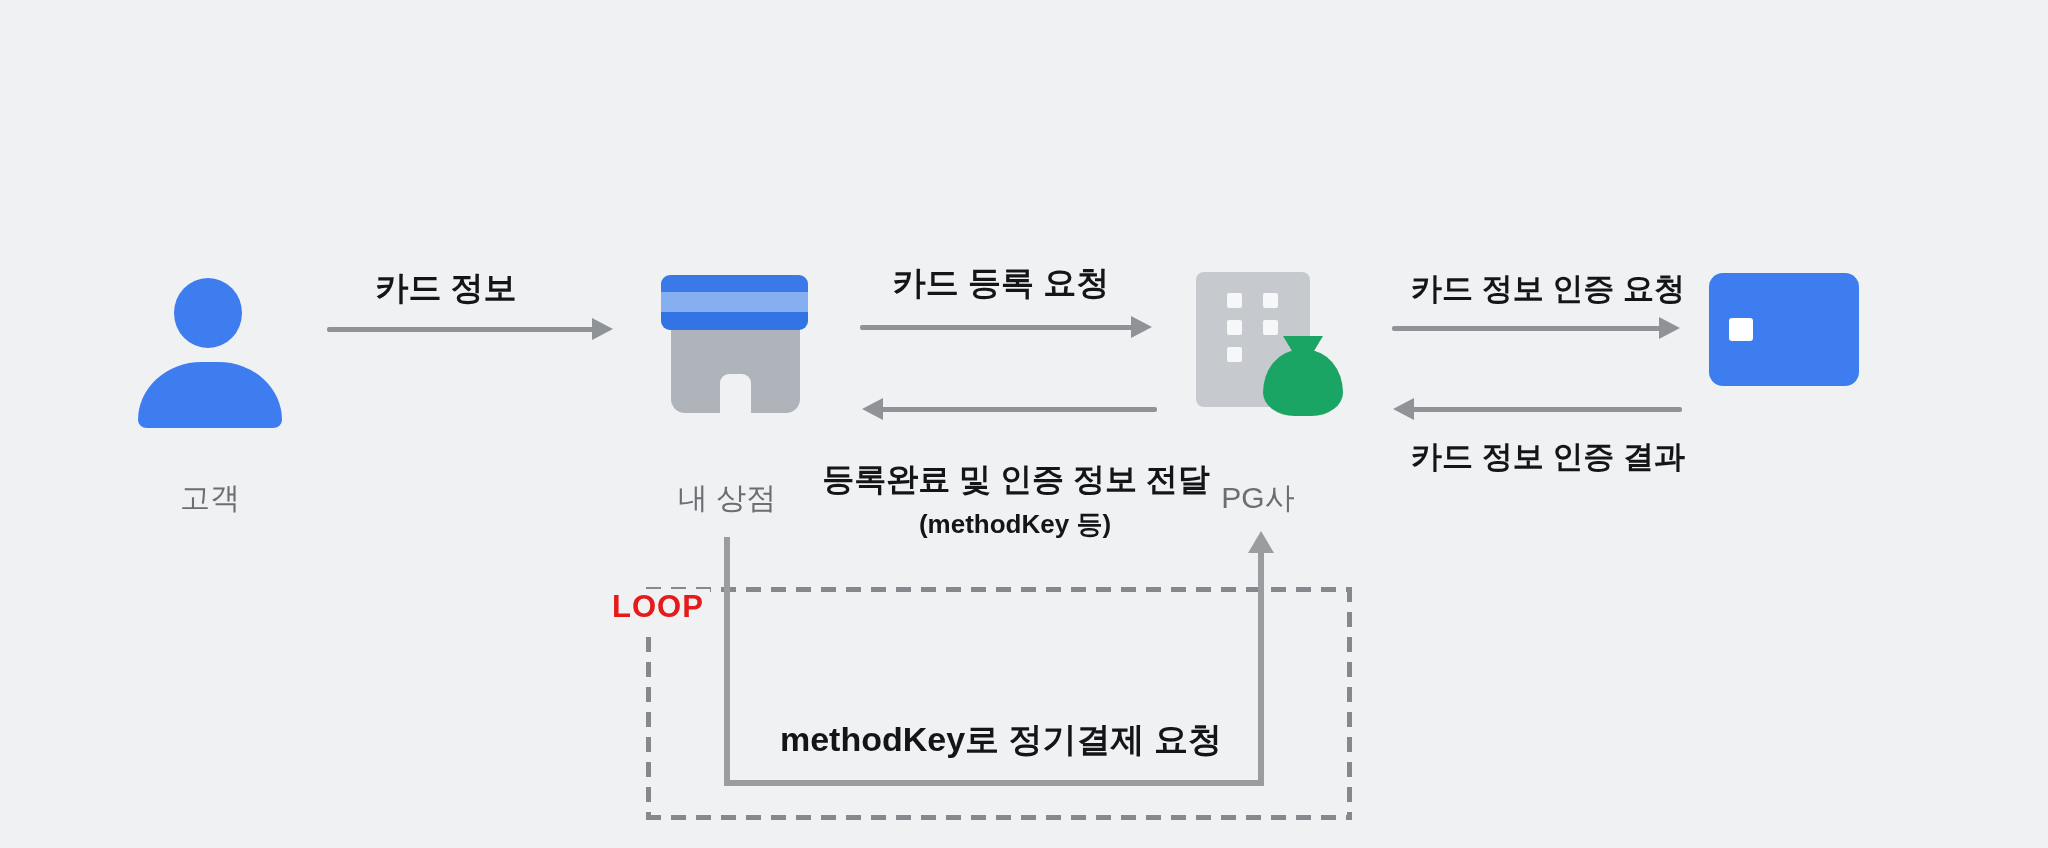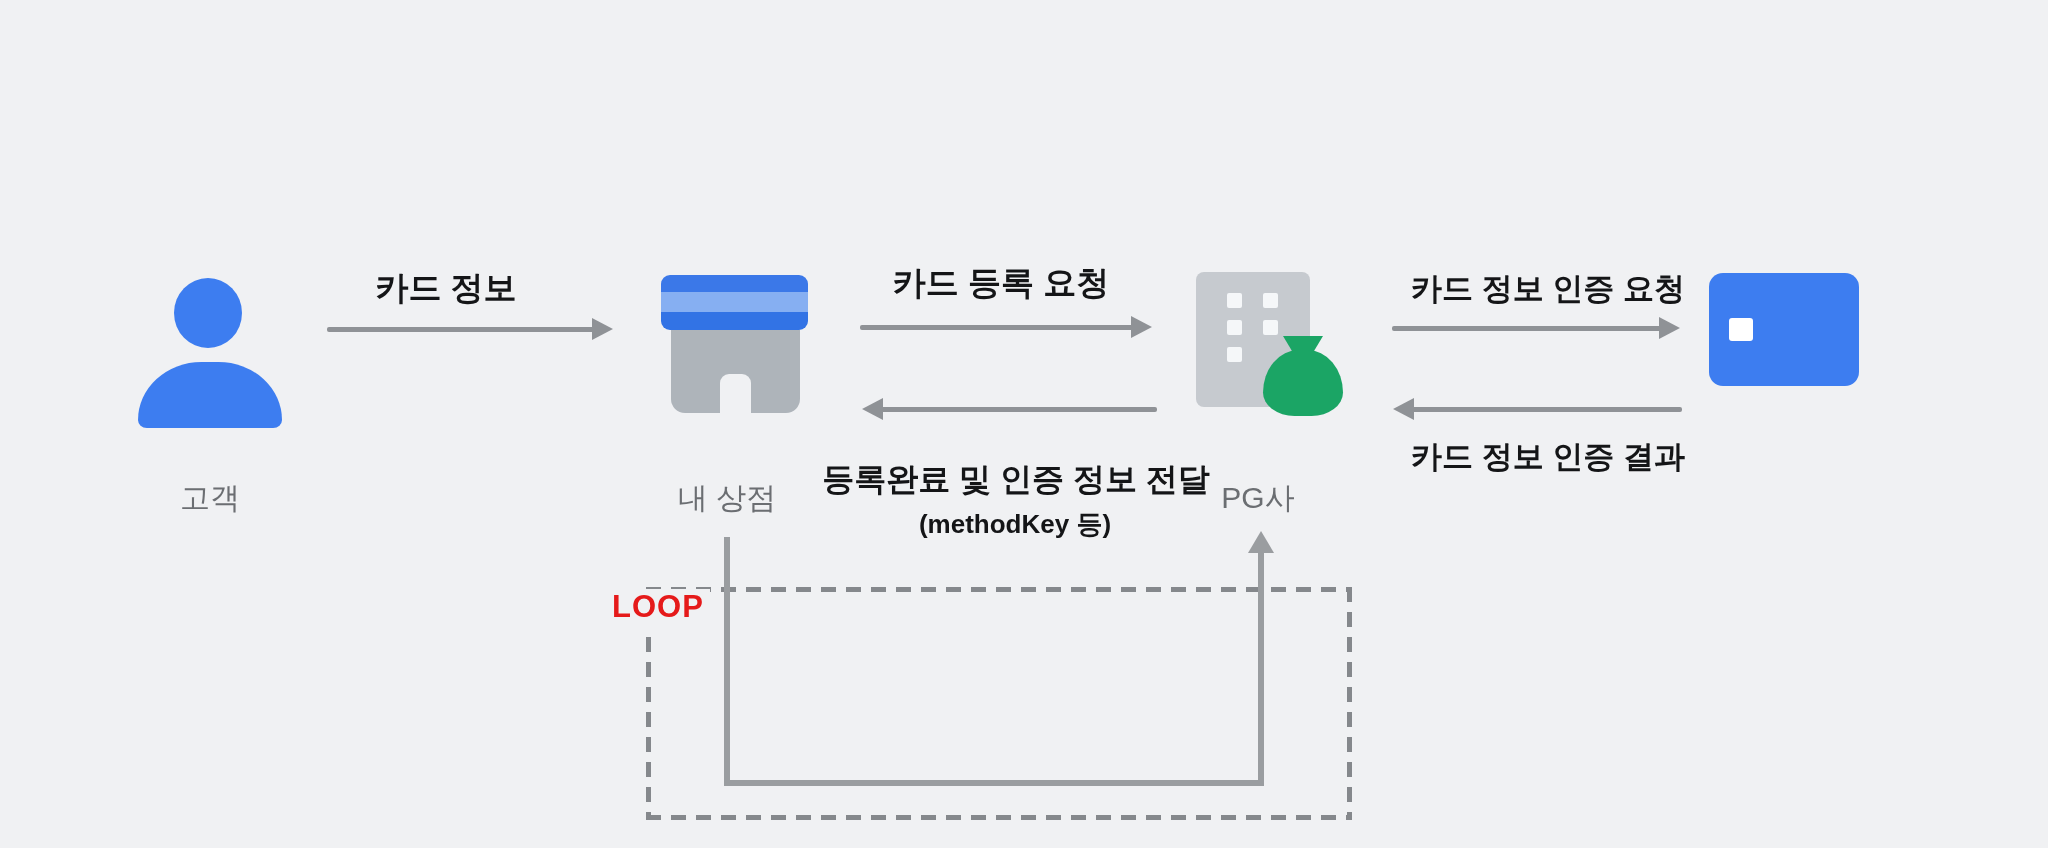--- a/index.html
+++ b/index.html
@@ -128,6 +128,7 @@
   <div class="loop-line" style="left:724px;top:780px;width:540px;height:6px;"></div>
   <div class="loop-line" style="left:1258px;top:553px;width:6px;height:233px;"></div>
   <div class="loop-head-up"></div>
+  <div class="msg" style="left:1001px;top:717px;font-size:34px;">methodKey로 정기결제 요청</div>
 
 </div>
 

